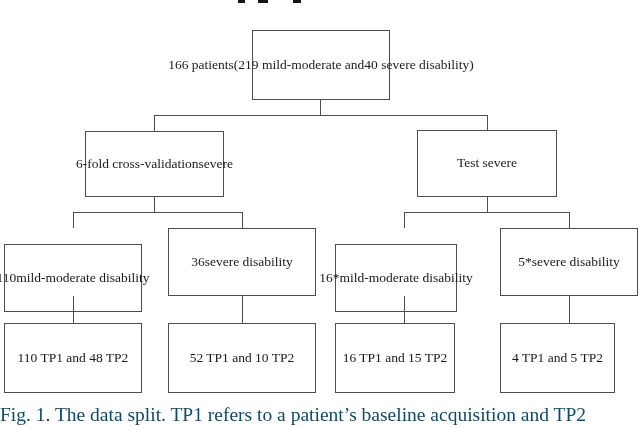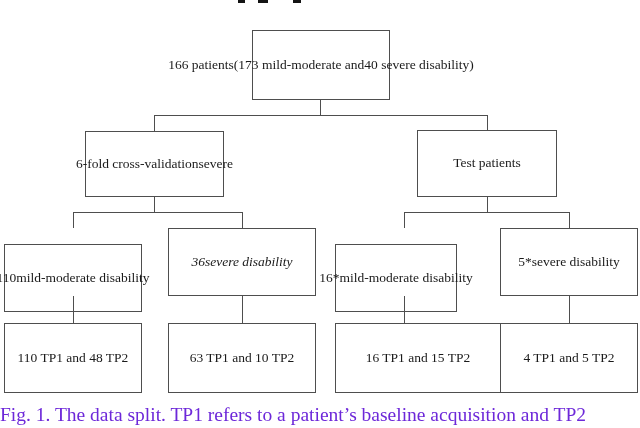--- a/index.html
+++ b/index.html
@@ -83,7 +83,7 @@
 
   <div class="fc-box" id="box-root">
     <span>166 patients</span>
-    <span>(173 mild-moderate and</span>
+    <span>(219 mild-moderate and</span>
     <span>40 severe disability)</span>
   </div>
 

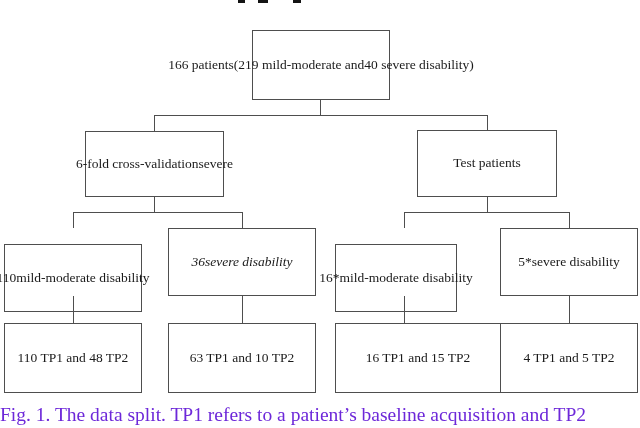--- a/index.html
+++ b/index.html
@@ -97,7 +97,7 @@
     <span>severe</span>
   </div>
   <div class="fc-box" id="box-test">
-    <span>Test patients</span>
+    <span>Test severe</span>
   </div>
 
   <div class="conn" style="left:154px; top:197px; width:1px; height:15px;"></div>

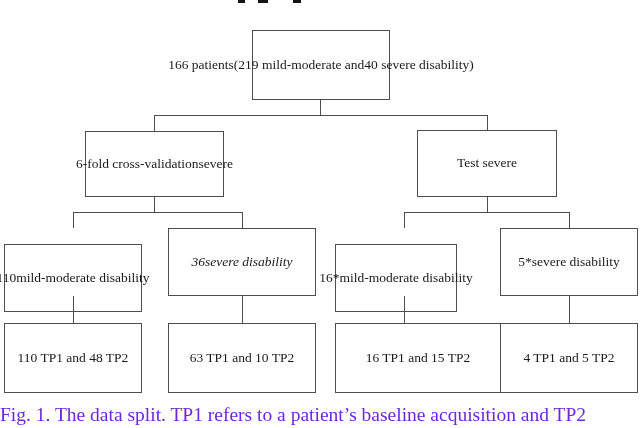--- a/index.html
+++ b/index.html
@@ -64,7 +64,7 @@
   #box-cv          { left: 85px;  top: 131px; width: 139px; height: 66px; }
   #box-test        { left: 417px; top: 130px; width: 140px; height: 67px; }
   #box-cv-mild     { left: 4px;   top: 244px; width: 138px; height: 68px; }
-  #box-cv-severe   { left: 168px; top: 228px; width: 148px; height: 68px; font-style: italic; }
+  #box-cv-severe   { left: 168px; top: 228px; width: 148px; height: 68px; }
   #box-test-mild   { left: 335px; top: 244px; width: 122px; height: 68px; }
   #box-test-severe { left: 500px; top: 228px; width: 138px; height: 68px; }
   #box-cv-mild-tp     { left: 4px;   top: 323px; width: 138px; height: 70px; }

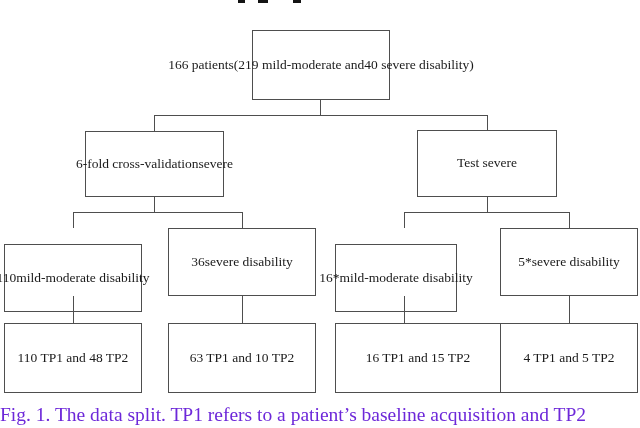--- a/index.html
+++ b/index.html
@@ -136,7 +136,7 @@
     <span>110 TP1 and 48 TP2</span>
   </div>
   <div class="fc-box" id="box-cv-severe-tp">
-    <span>63 TP1 and 10 TP2</span>
+    <span>52 TP1 and 10 TP2</span>
   </div>
   <div class="fc-box" id="box-test-mild-tp">
     <span>16 TP1 and 15 TP2</span>

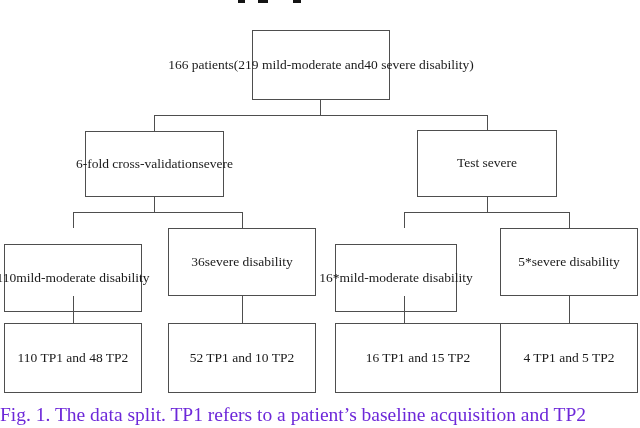--- a/index.html
+++ b/index.html
@@ -69,7 +69,7 @@
   #box-test-severe { left: 500px; top: 228px; width: 138px; height: 68px; }
   #box-cv-mild-tp     { left: 4px;   top: 323px; width: 138px; height: 70px; }
   #box-cv-severe-tp   { left: 168px; top: 323px; width: 148px; height: 70px; }
-  #box-test-mild-tp   { left: 335px; top: 323px; width: 166px; height: 70px; }
+  #box-test-mild-tp   { left: 335px; top: 323px; width: 120px; height: 70px; }
   #box-test-severe-tp { left: 500px; top: 323px; width: 138px; height: 70px; }
 </style>
 </head>

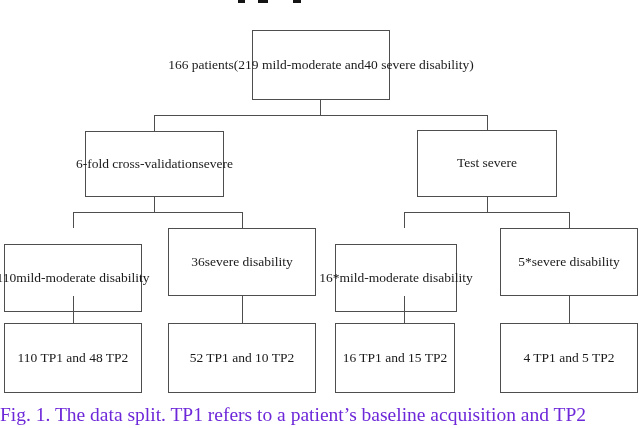--- a/index.html
+++ b/index.html
@@ -70,7 +70,7 @@
   #box-cv-mild-tp     { left: 4px;   top: 323px; width: 138px; height: 70px; }
   #box-cv-severe-tp   { left: 168px; top: 323px; width: 148px; height: 70px; }
   #box-test-mild-tp   { left: 335px; top: 323px; width: 120px; height: 70px; }
-  #box-test-severe-tp { left: 500px; top: 323px; width: 138px; height: 70px; }
+  #box-test-severe-tp { left: 500px; top: 323px; width: 115px; height: 70px; }
 </style>
 </head>
 <body>

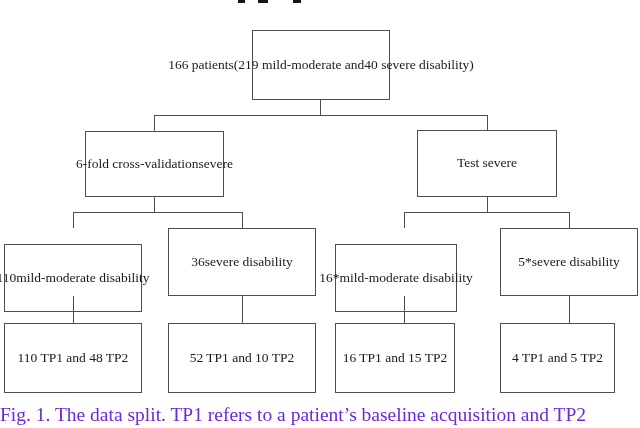--- a/index.html
+++ b/index.html
@@ -56,7 +56,7 @@
     font-size: 19.5px;
     line-height: 1.3;
     white-space: nowrap;
-    color: #6d28d9;
+    color: #0c4a6e;
   }
 
   

